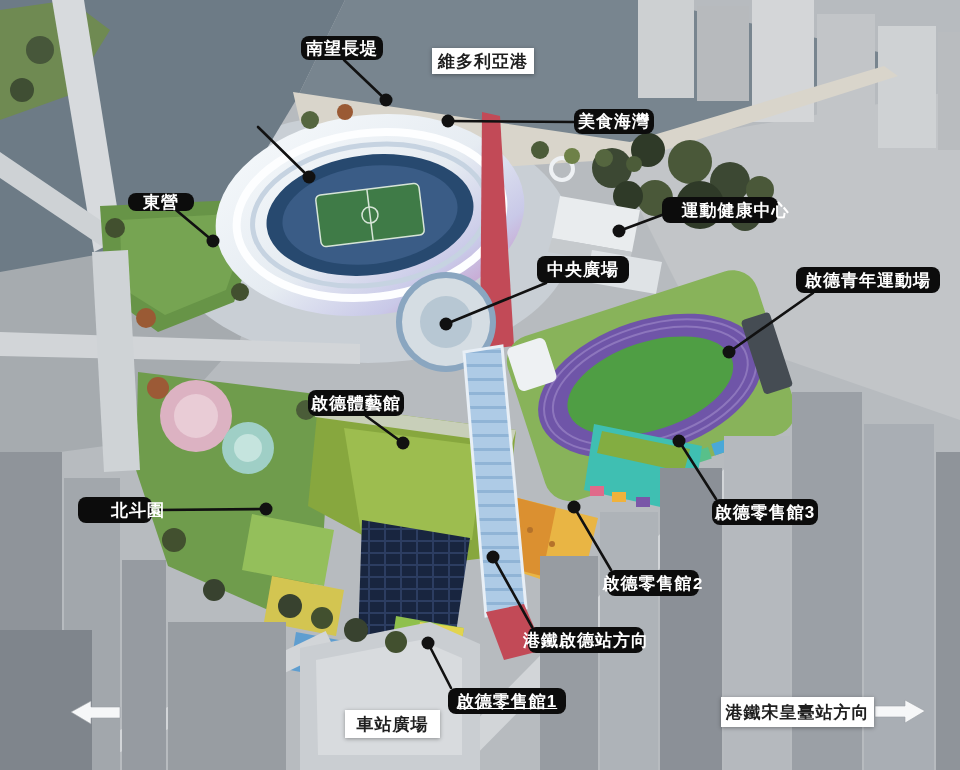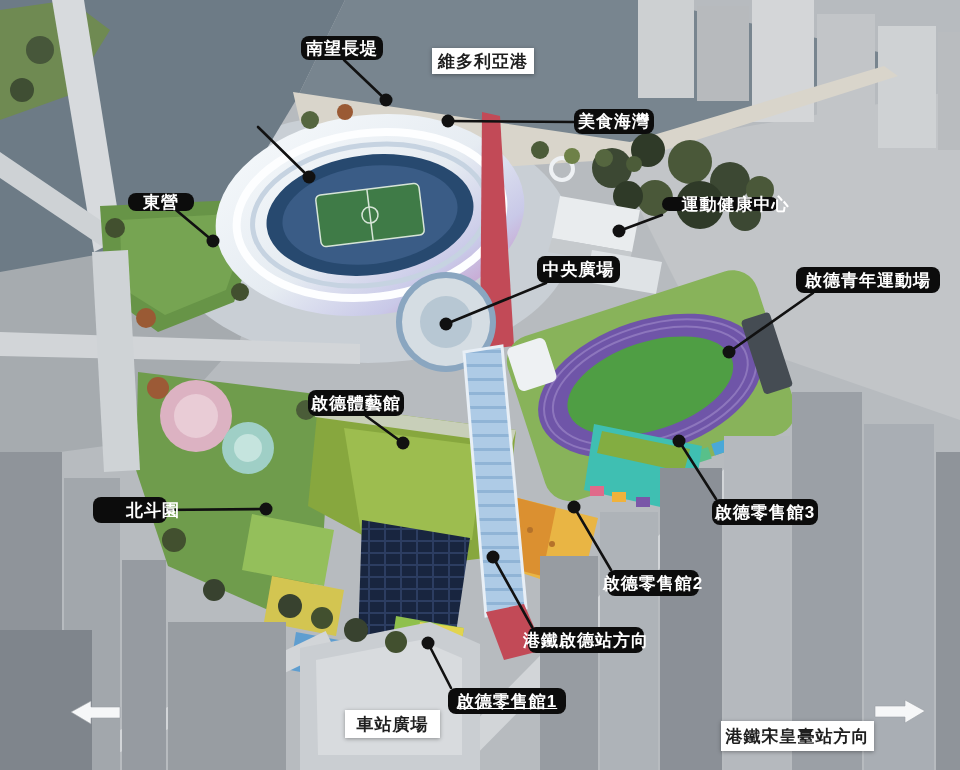--- a/index.html
+++ b/index.html
@@ -272,7 +272,7 @@
       <div class="ann box" style="left: 432px; top: 48px; width: 102px; height: 26px;">維多利亞港</div>
       <div class="ann pill" style="left: 128px; top: 193px; width: 66px; height: 18px;">東營</div>
       <div class="ann pill" style="left: 574px; top: 109px; width: 80px; height: 25px;">美食海灣</div>
-      <div class="ann pill" style="left: 662px; top: 197px; width: 116px; height: 14px; padding-left: 31px;">運動健康中心</div>
+      <div class="ann pill" style="left: 662px; top: 197px; width: 116px; height: 26px; padding-left: 31px;">運動健康中心</div>
       <div class="ann pill" style="left: 537px; top: 256px; width: 83px; height: 27px;">中央廣場</div>
       <div class="ann pill" style="left: 796px; top: 267px; width: 144px; height: 26px;">啟德青年運動場</div>
       <div class="ann pill" style="left: 308px; top: 390px; width: 96px; height: 26px; font-family: Liberation Mono, monospace;">啟德體藝館</div>

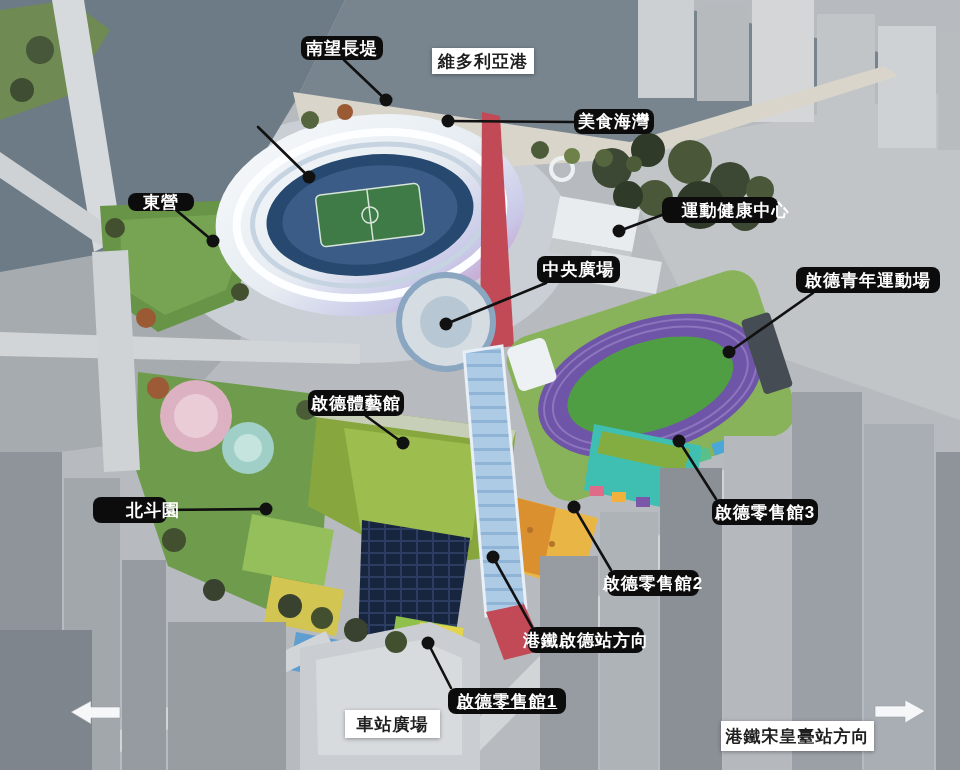--- a/index.html
+++ b/index.html
@@ -273,7 +273,7 @@
       <div class="ann pill" style="left: 128px; top: 193px; width: 66px; height: 18px;">東營</div>
       <div class="ann pill" style="left: 574px; top: 109px; width: 80px; height: 25px;">美食海灣</div>
       <div class="ann pill" style="left: 662px; top: 197px; width: 116px; height: 26px; padding-left: 31px;">運動健康中心</div>
-      <div class="ann pill" style="left: 537px; top: 256px; width: 83px; height: 27px;">中央廣場</div>
+      <div class="ann pill" style="left: 537px; top: 256px; width: 92px; height: 27px;">中央廣場</div>
       <div class="ann pill" style="left: 796px; top: 267px; width: 144px; height: 26px;">啟德青年運動場</div>
       <div class="ann pill" style="left: 308px; top: 390px; width: 96px; height: 26px; font-family: Liberation Mono, monospace;">啟德體藝館</div>
       <div class="ann pill" style="left: 93px; top: 497px; width: 74px; height: 26px; padding-left: 46px;">北斗園</div>

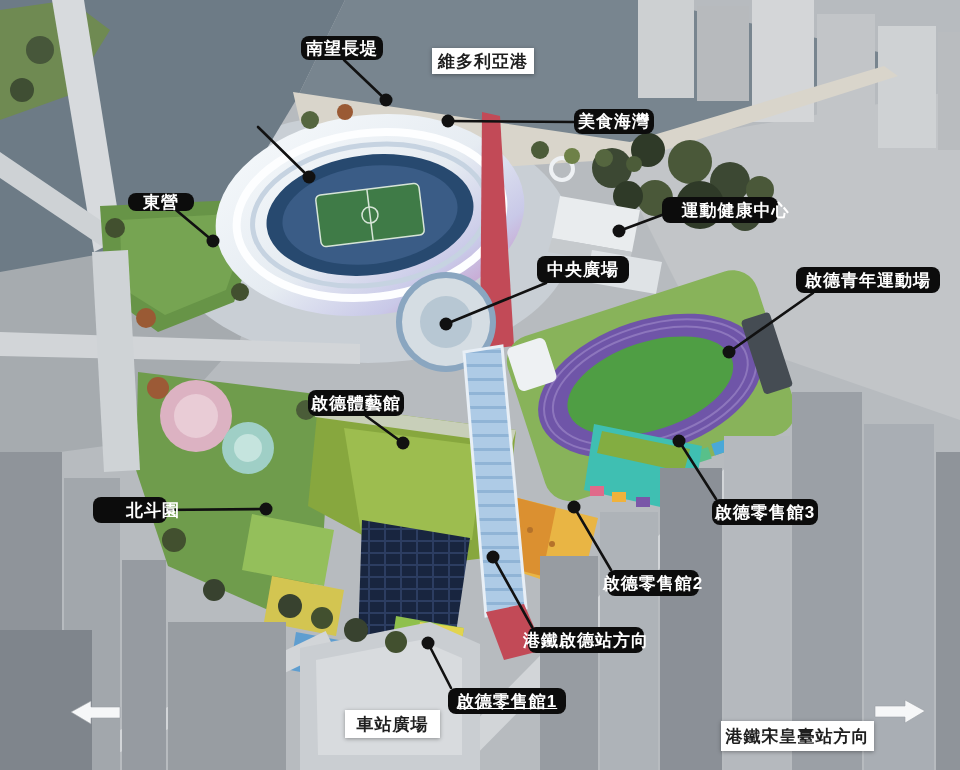--- a/index.html
+++ b/index.html
@@ -276,7 +276,7 @@
       <div class="ann pill" style="left: 537px; top: 256px; width: 92px; height: 27px;">中央廣場</div>
       <div class="ann pill" style="left: 796px; top: 267px; width: 144px; height: 26px;">啟德青年運動場</div>
       <div class="ann pill" style="left: 308px; top: 390px; width: 96px; height: 26px; font-family: Liberation Mono, monospace;">啟德體藝館</div>
-      <div class="ann pill" style="left: 93px; top: 497px; width: 74px; height: 26px; padding-left: 46px;">北斗園</div>
+      <div class="ann pill" style="left: 78px; top: 497px; width: 74px; height: 26px; padding-left: 46px;">北斗園</div>
       <div class="ann pill" style="left: 712px; top: 499px; width: 106px; height: 26px;">啟德零售館3</div>
       <div class="ann pill" style="left: 607px; top: 570px; width: 92px; height: 26px;">啟德零售館2</div>
       <div class="ann pill" style="left: 528px; top: 627px; width: 116px; height: 26px;">港鐵啟德站方向</div>

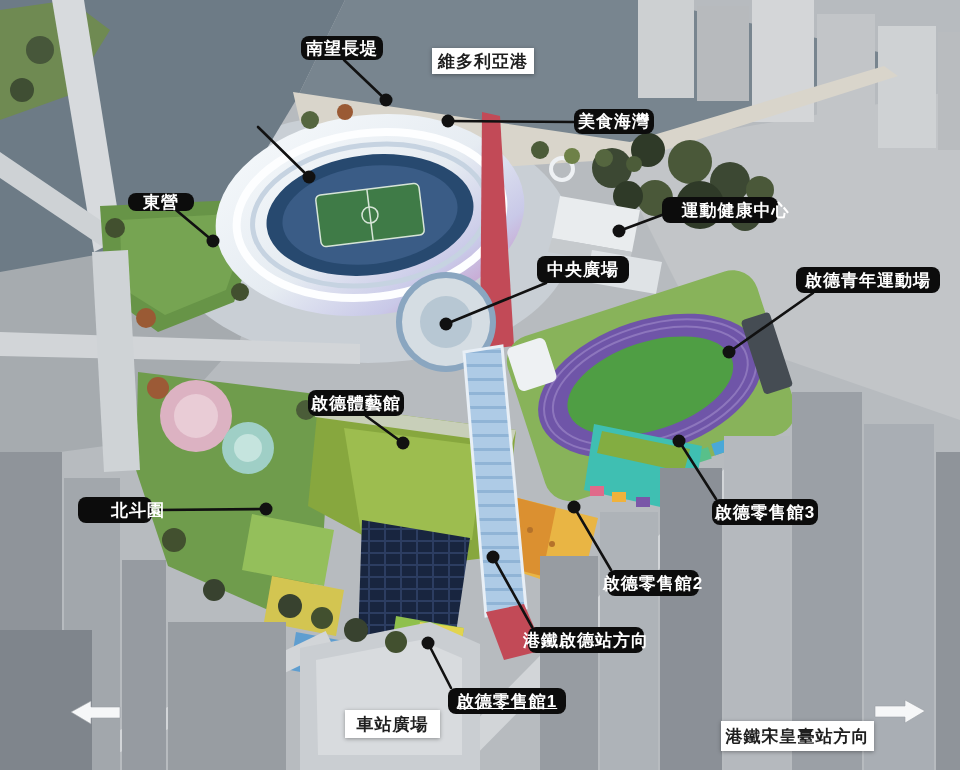--- a/index.html
+++ b/index.html
@@ -278,7 +278,7 @@
       <div class="ann pill" style="left: 308px; top: 390px; width: 96px; height: 26px; font-family: Liberation Mono, monospace;">啟德體藝館</div>
       <div class="ann pill" style="left: 78px; top: 497px; width: 74px; height: 26px; padding-left: 46px;">北斗園</div>
       <div class="ann pill" style="left: 712px; top: 499px; width: 106px; height: 26px;">啟德零售館3</div>
-      <div class="ann pill" style="left: 607px; top: 570px; width: 92px; height: 26px;">啟德零售館2</div>
+      <div class="ann pill" style="left: 607px; top: 570px; width: 92px; height: 26px; font-family: Liberation Mono, monospace;">啟德零售館2</div>
       <div class="ann pill" style="left: 528px; top: 627px; width: 116px; height: 26px;">港鐵啟德站方向</div>
       <div class="ann pill" style="left: 448px; top: 688px; width: 118px; height: 26px; text-decoration: underline;">啟德零售館1</div>
       <div class="ann box" style="left: 345px; top: 710px; width: 95px; height: 28px;">車站廣場</div>

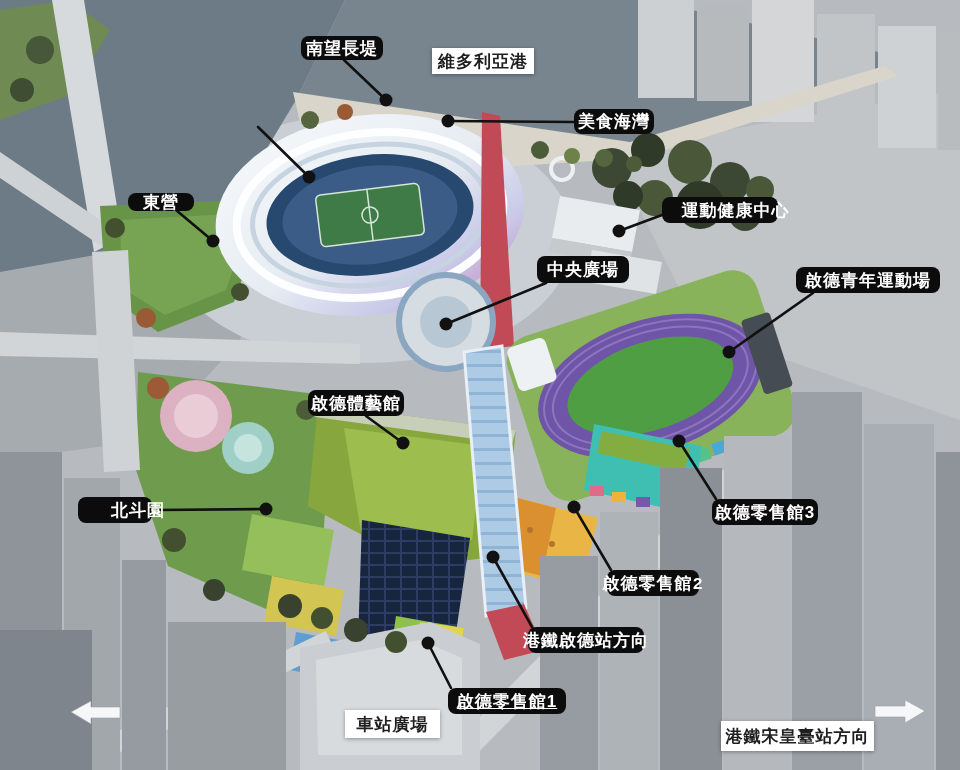--- a/index.html
+++ b/index.html
@@ -282,7 +282,7 @@
       <div class="ann pill" style="left: 528px; top: 627px; width: 116px; height: 26px;">港鐵啟德站方向</div>
       <div class="ann pill" style="left: 448px; top: 688px; width: 118px; height: 26px; text-decoration: underline;">啟德零售館1</div>
       <div class="ann box" style="left: 345px; top: 710px; width: 95px; height: 28px;">車站廣場</div>
-      <div class="ann box" style="left: 721px; top: 697px; width: 153px; height: 30px; margin-top: 24px;">港鐵宋皇臺站方向</div>
+      <div class="ann box" style="left: 721px; top: 697px; width: 153px; height: 30px;">港鐵宋皇臺站方向</div>
     </div>
 
 </div>

